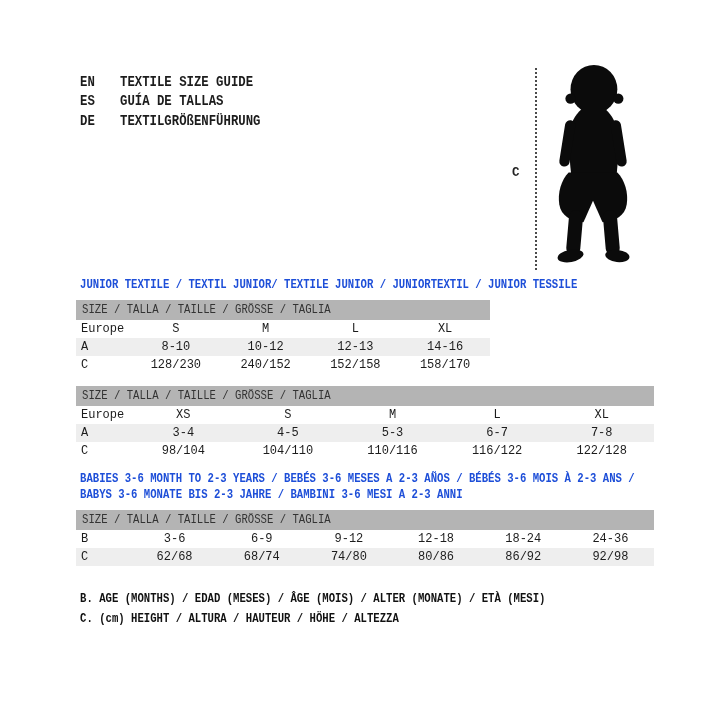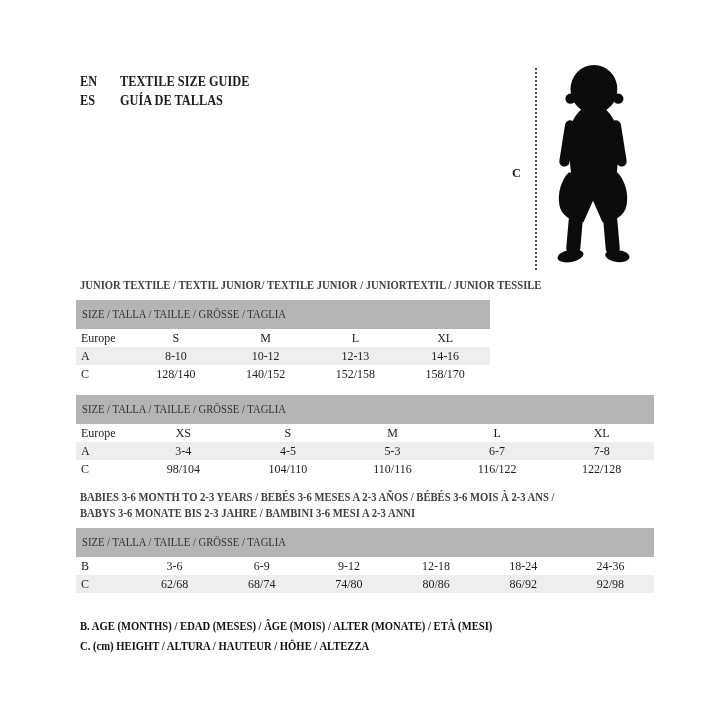--- a/index.html
+++ b/index.html
@@ -5,7 +5,7 @@
   html,body{margin:0;padding:0;background:#ffffff;}
   .page{
     position:relative;width:720px;height:720px;background:#fff;overflow:hidden;
-    font-family:Liberation Serif, serif;
+    font-family:Liberation Mono, monospace;
     color:var(--text,#1c1c1c);
     -webkit-font-smoothing:antialiased;
   }

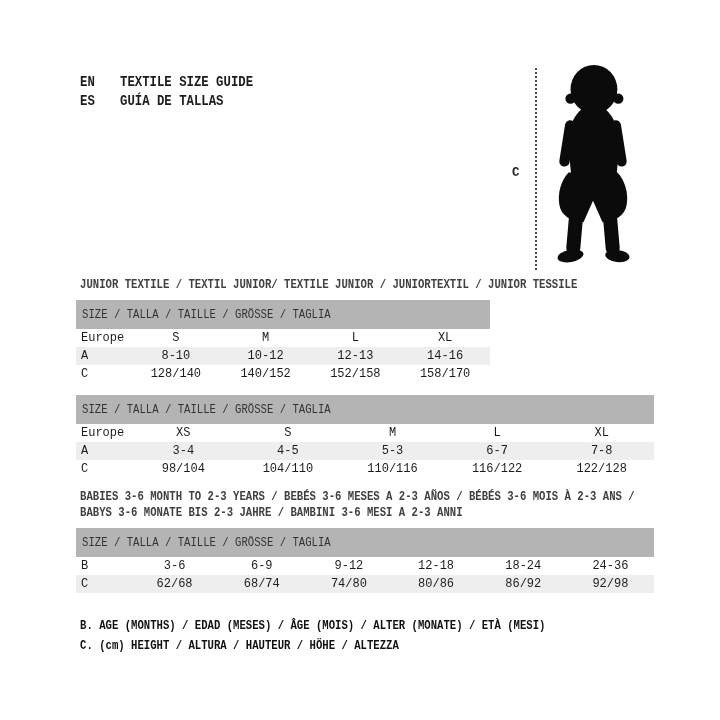--- a/index.html
+++ b/index.html
@@ -59,6 +59,10 @@
       <div class="lang-row">
         <span class="lang-code"><span class="cond">ES</span></span>
         <span class="lang-label cond">GUÍA DE TALLAS</span>
+      </div>
+      <div class="lang-row">
+        <span class="lang-code"><span class="cond">DE</span></span>
+        <span class="lang-label cond">TEXTILGRÖßENFÜHRUNG</span>
       </div>
     </div>
 

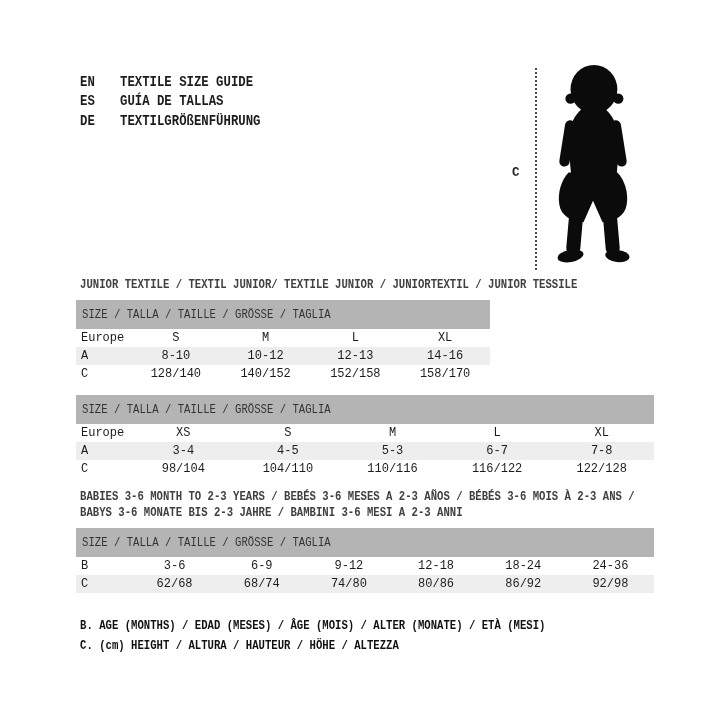--- a/index.html
+++ b/index.html
@@ -31,7 +31,7 @@
   .mb-t1{margin-bottom:12px;}
   .mb-t2{margin-bottom:11px;}
   .mb-t3{margin-bottom:0;}
-  .table-title{font-size:12.5px;font-weight:bold;padding-left:4px;margin-bottom:7px;line-height:16px;color:#404040;}
+  .table-title{font-size:12.5px;font-weight:bold;padding-left:4px;margin-bottom:7px;line-height:16px;color:#1d4ed8;}
   .title-line{white-space:nowrap;transform:scaleX(0.85);transform-origin:0 50%;}
   .title-line .sub{font-size:9px;vertical-align:-2px;}
   .size-bar{height:29px;background:var(--bar-bg,#b4b4b4);display:flex;align-items:center;

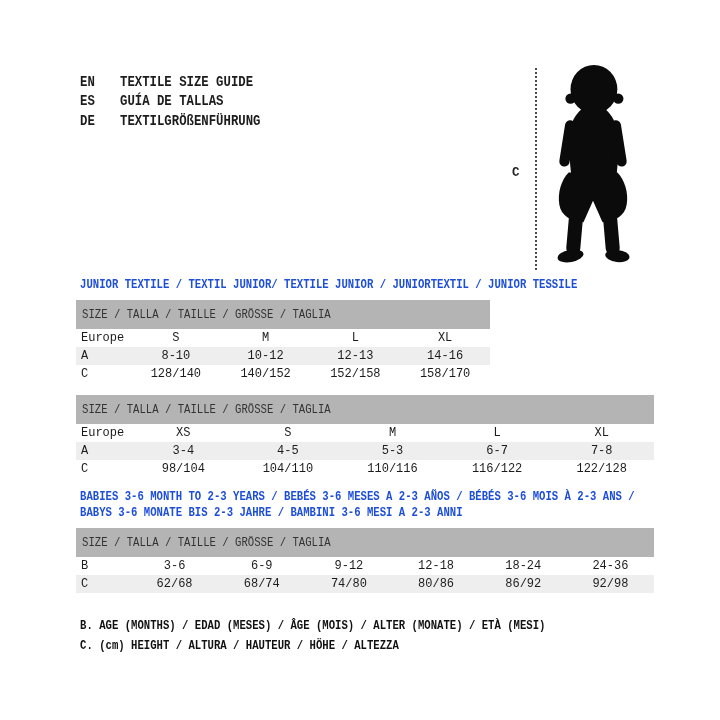--- a/index.html
+++ b/index.html
@@ -34,7 +34,7 @@
   .table-title{font-size:12.5px;font-weight:bold;padding-left:4px;margin-bottom:7px;line-height:16px;color:#1d4ed8;}
   .title-line{white-space:nowrap;transform:scaleX(0.85);transform-origin:0 50%;}
   .title-line .sub{font-size:9px;vertical-align:-2px;}
-  .size-bar{height:29px;background:var(--bar-bg,#b4b4b4);display:flex;align-items:center;
+  .size-bar{height:20px;background:var(--bar-bg,#b4b4b4);display:flex;align-items:center;
     padding-left:6px;font-size:12.5px;color:#333;}
   .size-bar .cond{transform:scaleX(0.85);}
   .trow{display:grid;height:18px;align-items:center;font-size:12px;}

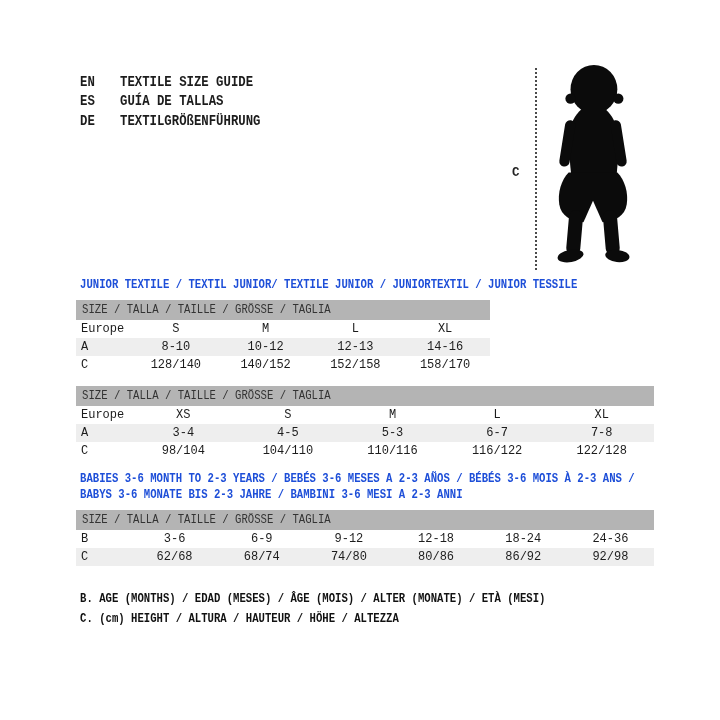--- a/index.html
+++ b/index.html
@@ -111,7 +111,7 @@
           </div>
           <div class="trow" style="grid-template-columns: 55px repeat(4, 1fr);">
             <div class="tlabel">C</div>
-            <div class="tcell">128/140</div>
+            <div class="tcell">128/230</div>
             <div class="tcell">140/152</div>
             <div class="tcell">152/158</div>
             <div class="tcell">158/170</div>

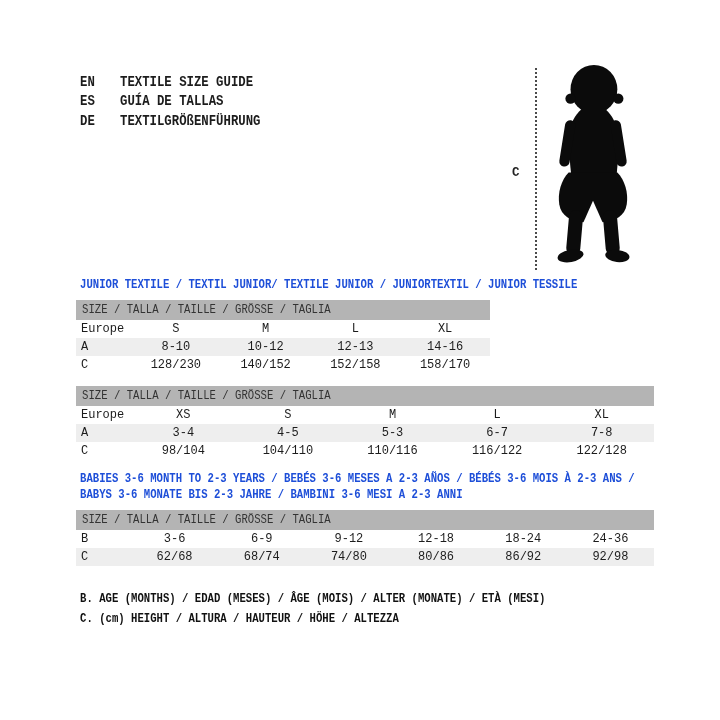--- a/index.html
+++ b/index.html
@@ -112,7 +112,7 @@
           <div class="trow" style="grid-template-columns: 55px repeat(4, 1fr);">
             <div class="tlabel">C</div>
             <div class="tcell">128/230</div>
-            <div class="tcell">140/152</div>
+            <div class="tcell">240/152</div>
             <div class="tcell">152/158</div>
             <div class="tcell">158/170</div>
           </div>

